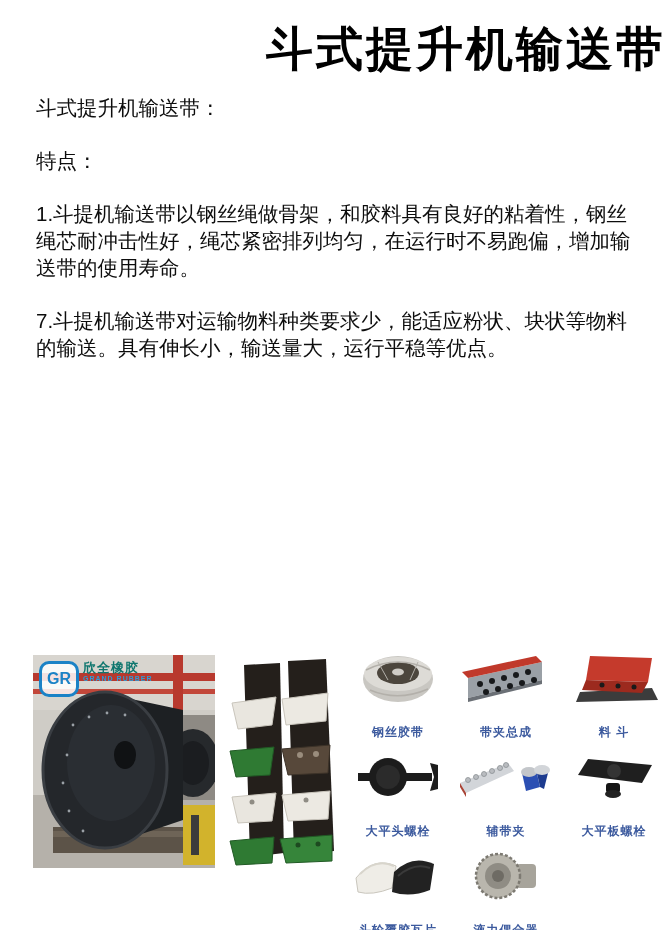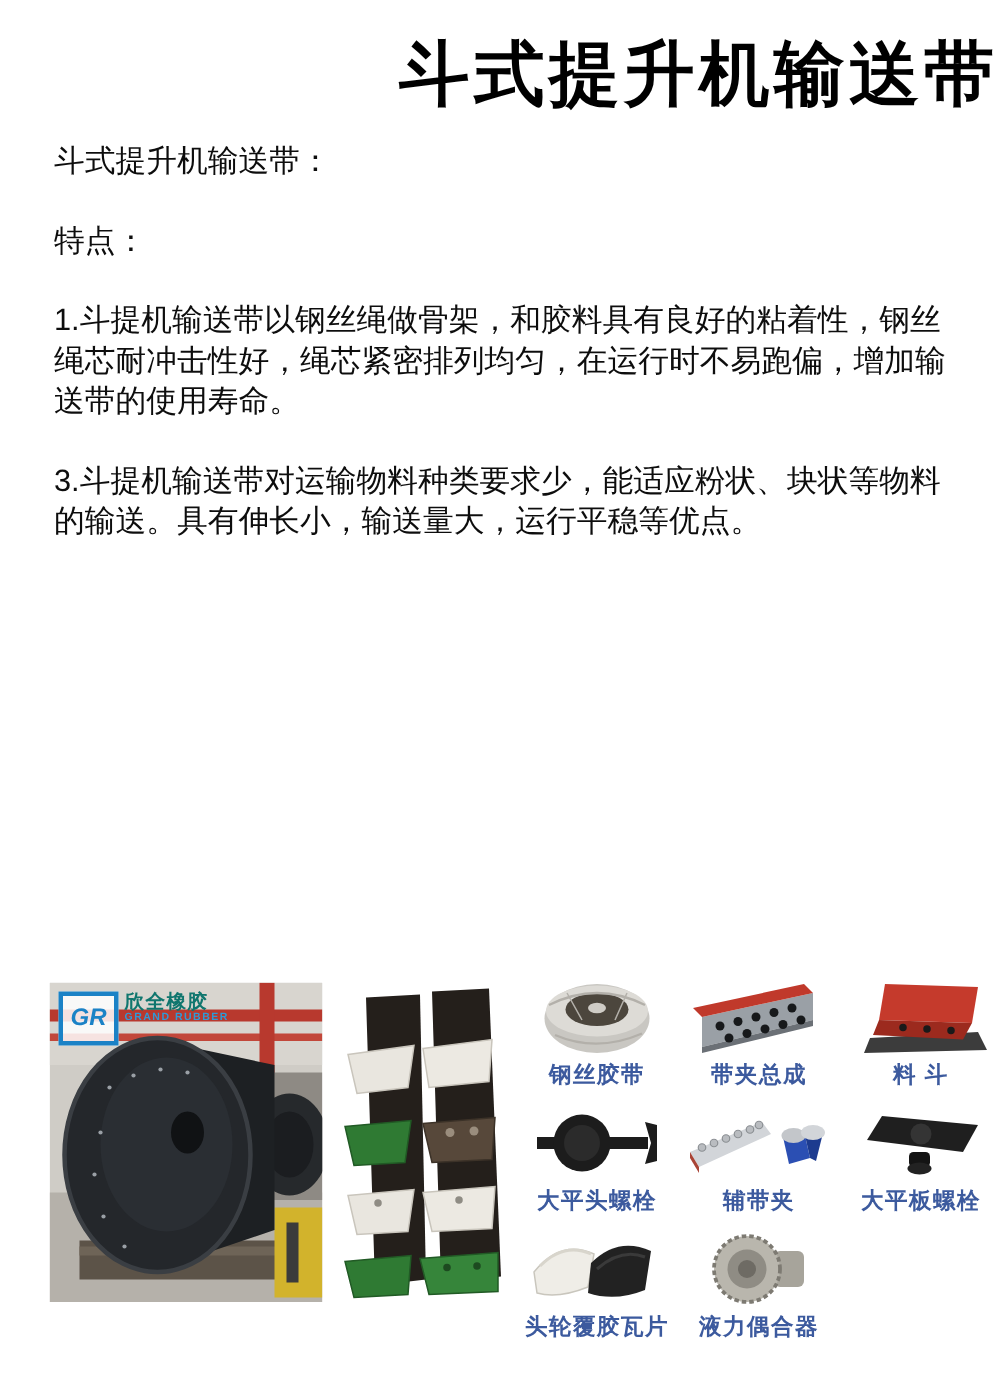--- a/index.html
+++ b/index.html
@@ -50,7 +50,7 @@
     <p>斗式提升机输送带：</p>
     <p>特点：</p>
     <p>1.斗提机输送带以钢丝绳做骨架，和胶料具有良好的粘着性，钢丝绳芯耐冲击性好，绳芯紧密排列均匀，在运行时不易跑偏，增加输送带的使用寿命。</p>
-    <p>3.斗提机输送带对运输物料种类要求少，能适应粉状、块状等物料的输送。具有伸长小，输送量大，运行平稳等优点。</p>
+    <p>7.斗提机输送带对运输物料种类要求少，能适应粉状、块状等物料的输送。具有伸长小，输送量大，运行平稳等优点。</p>
   </div>
 
   <div class="gallery">

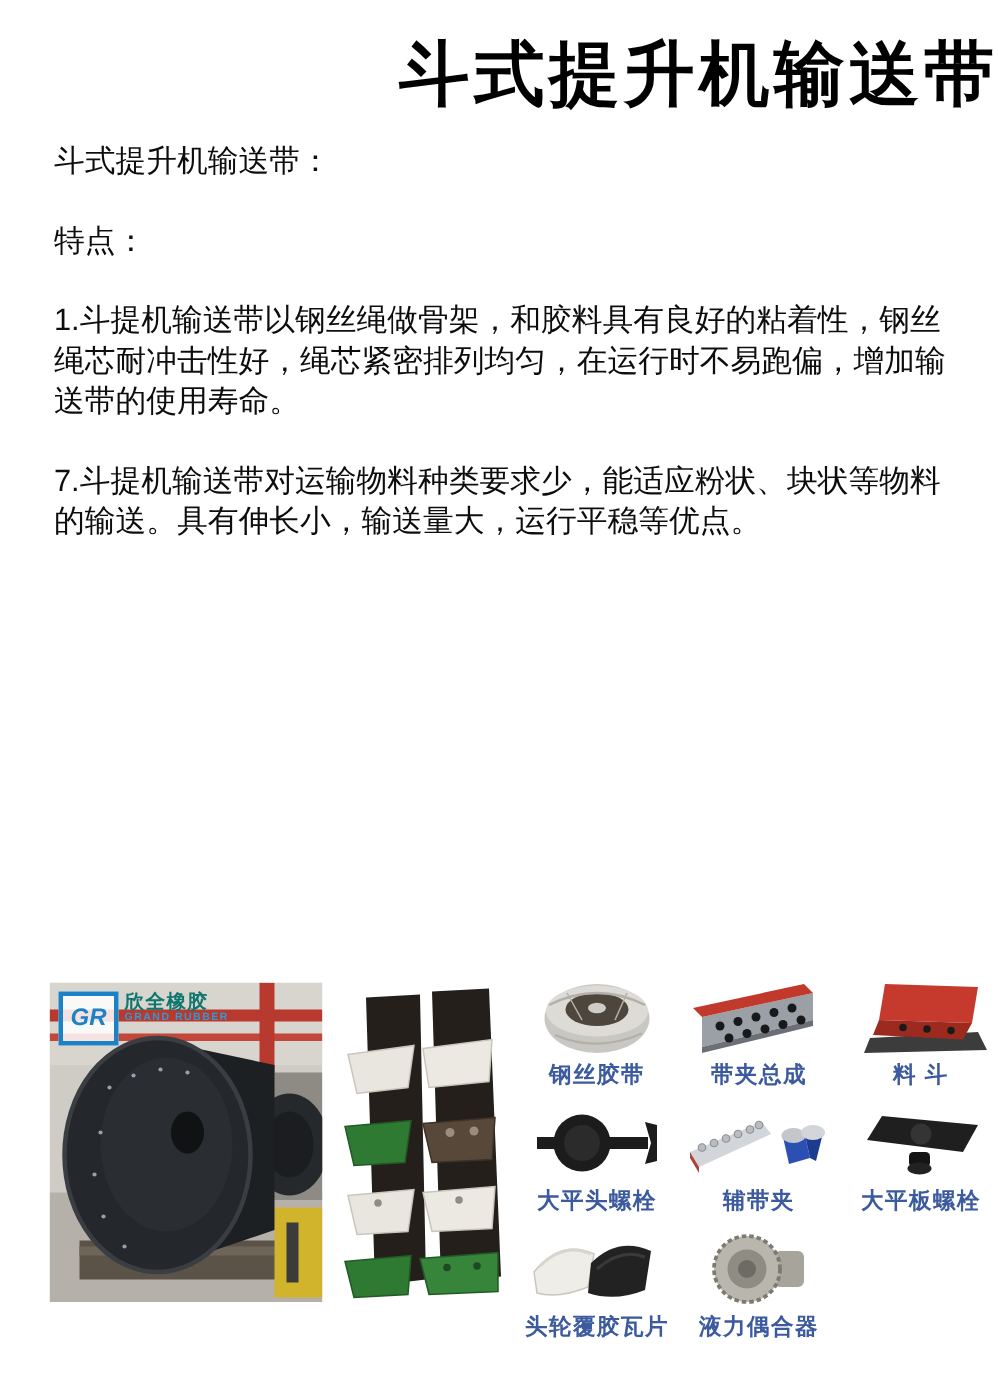--- a/index.html
+++ b/index.html
@@ -21,9 +21,9 @@
   .photo-left{position:absolute;left:33px;top:3px;width:182px;height:213px;overflow:hidden;}
   .logo{position:absolute;left:6px;top:6px;display:flex;align-items:flex-start;gap:4px;}
   .logo-mark{
-    width:34px;height:30px;border:3px solid #1b82c6;border-radius:0;background:rgba(255,255,255,.85);
+    width:34px;height:30px;border:3px solid #1b82c6;border-radius:10px;background:rgba(255,255,255,.85);
     display:flex;align-items:center;justify-content:center;
-    font-size:16px;font-weight:bold;font-style:italic;color:#1b82c6;
+    font-size:16px;font-weight:bold;color:#1b82c6;
   }
   .logo-cn{font-size:13px;font-weight:bold;color:#0f766e;line-height:14px;letter-spacing:1px;}
   .logo-en{font-size:7px;font-weight:bold;color:#2f9ad6;letter-spacing:1px;}

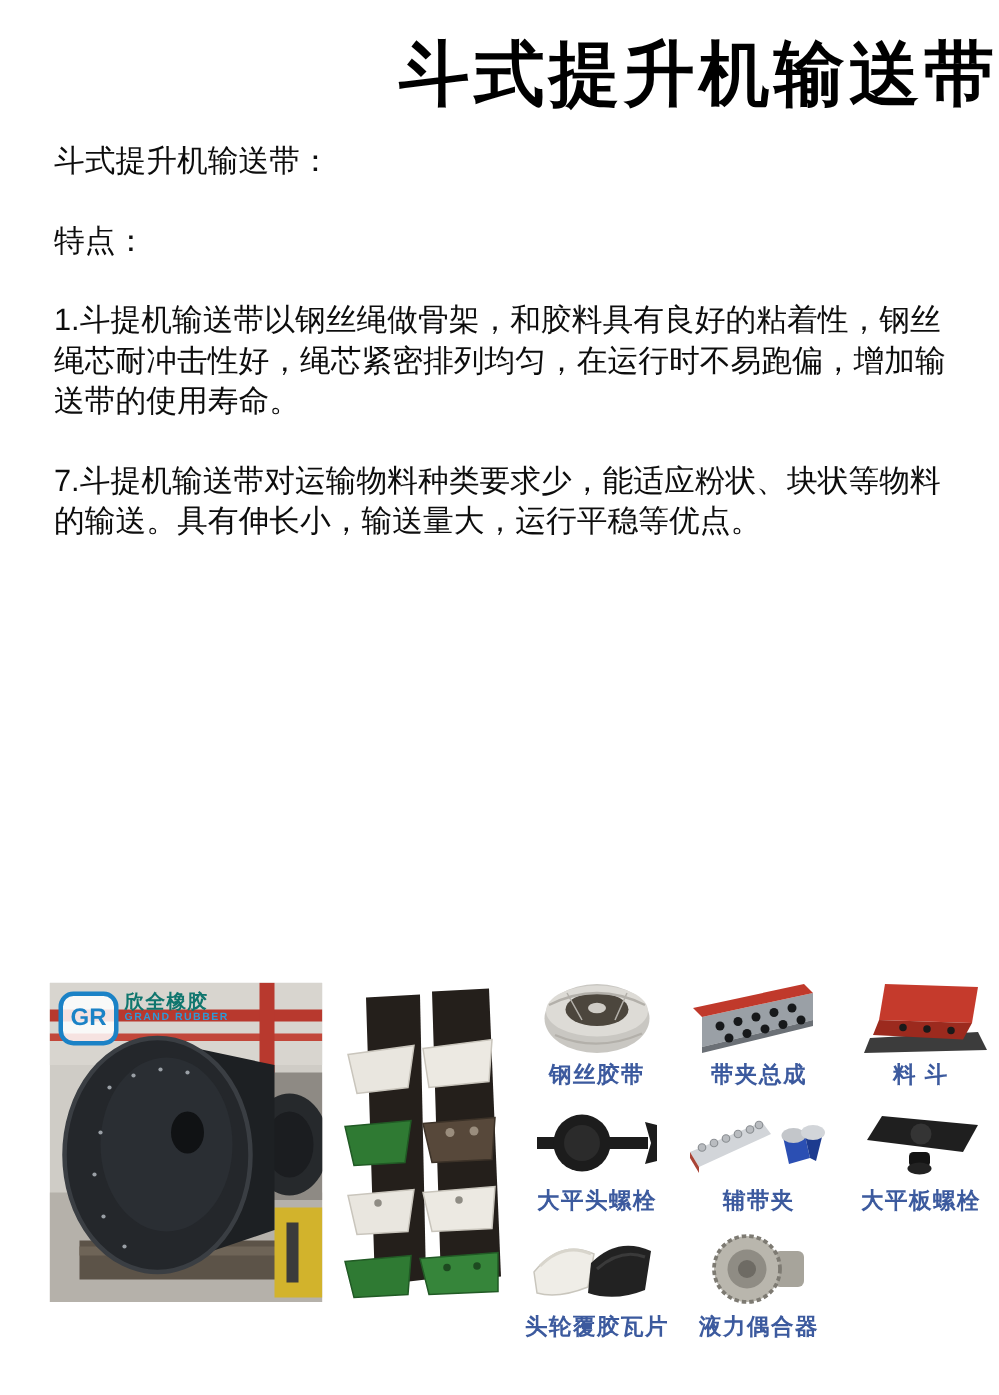--- a/index.html
+++ b/index.html
@@ -35,7 +35,7 @@
   .cell{margin:0;display:flex;flex-direction:column;align-items:center;}
   .thumb{width:100px;height:52px;}
   .cell figcaption{
-    margin-top:3px;font-size:15px;font-weight:bold;color:#3c5a9e;
+    margin-top:20px;font-size:12px;font-weight:bold;color:#3c5a9e;
     text-align:center;letter-spacing:1px;white-space:nowrap;
   }
 </style>

